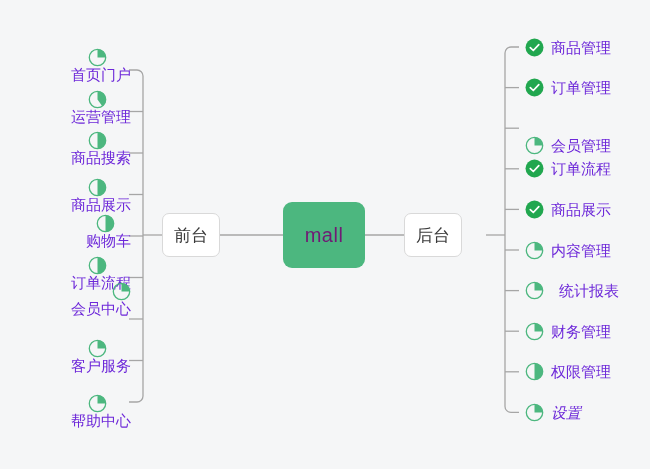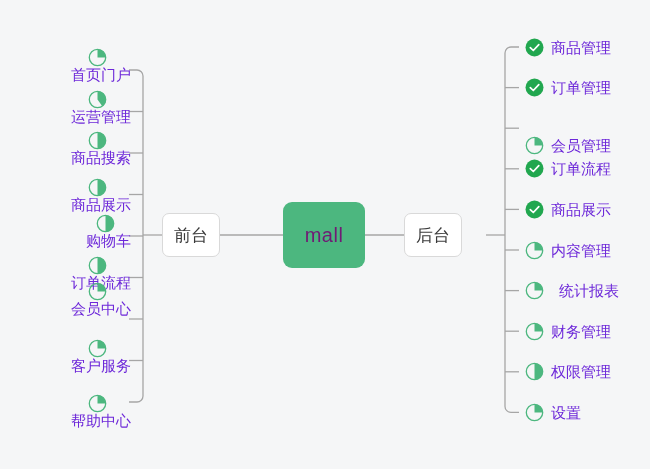--- a/index.html
+++ b/index.html
@@ -202,7 +202,7 @@
         </span>
         <span class="leaf-label">订单流程</span>
       </div>
-      <div class="leaf left-side" style="top: 292px;">
+      <div class="leaf left-side" style="top: 292px; align-items: flex-end;">
         <span style="display: flex;">
           <svg class="status-icon" viewBox="0 0 19 19">
             <circle cx="9.5" cy="9.5" r="8.2" fill="none" stroke="#4cb77f" stroke-width="1.3"></circle>

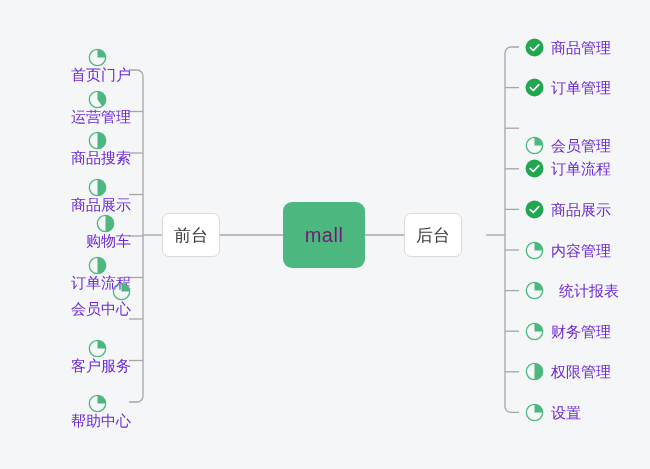--- a/index.html
+++ b/index.html
@@ -325,7 +325,7 @@
         </span>
         <span class="leaf-label">权限管理</span>
       </div>
-      <div class="leaf right-side" style="top: 400.4px;">
+      <div class="leaf right-side" style="top: 400.4px; font-style: italic;">
         <span style="display: flex;">
           <svg class="status-icon" viewBox="0 0 19 19">
             <circle cx="9.5" cy="9.5" r="8.2" fill="none" stroke="#4cb77f" stroke-width="1.3"></circle>

